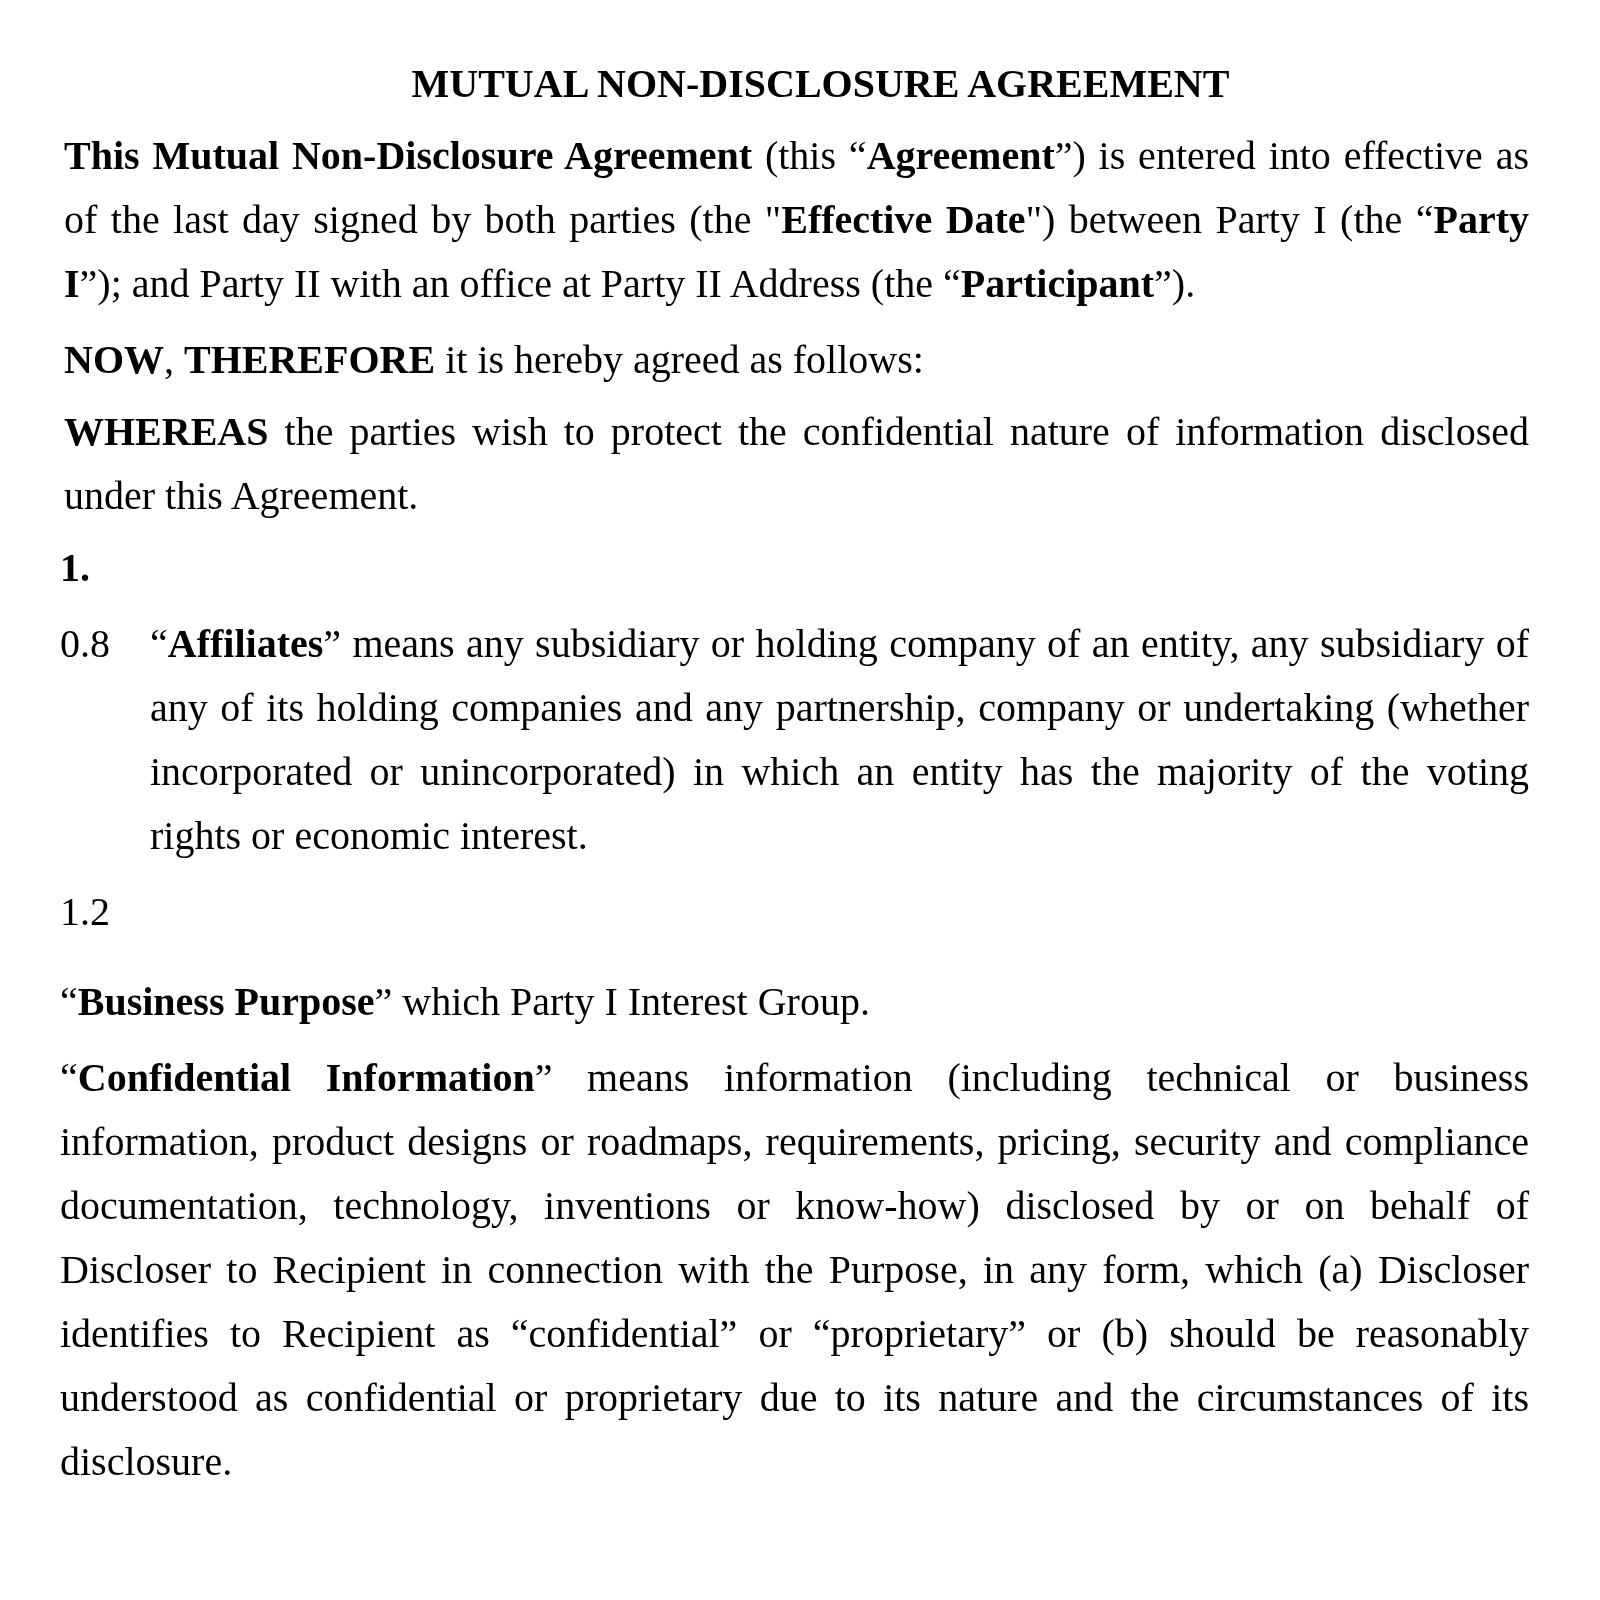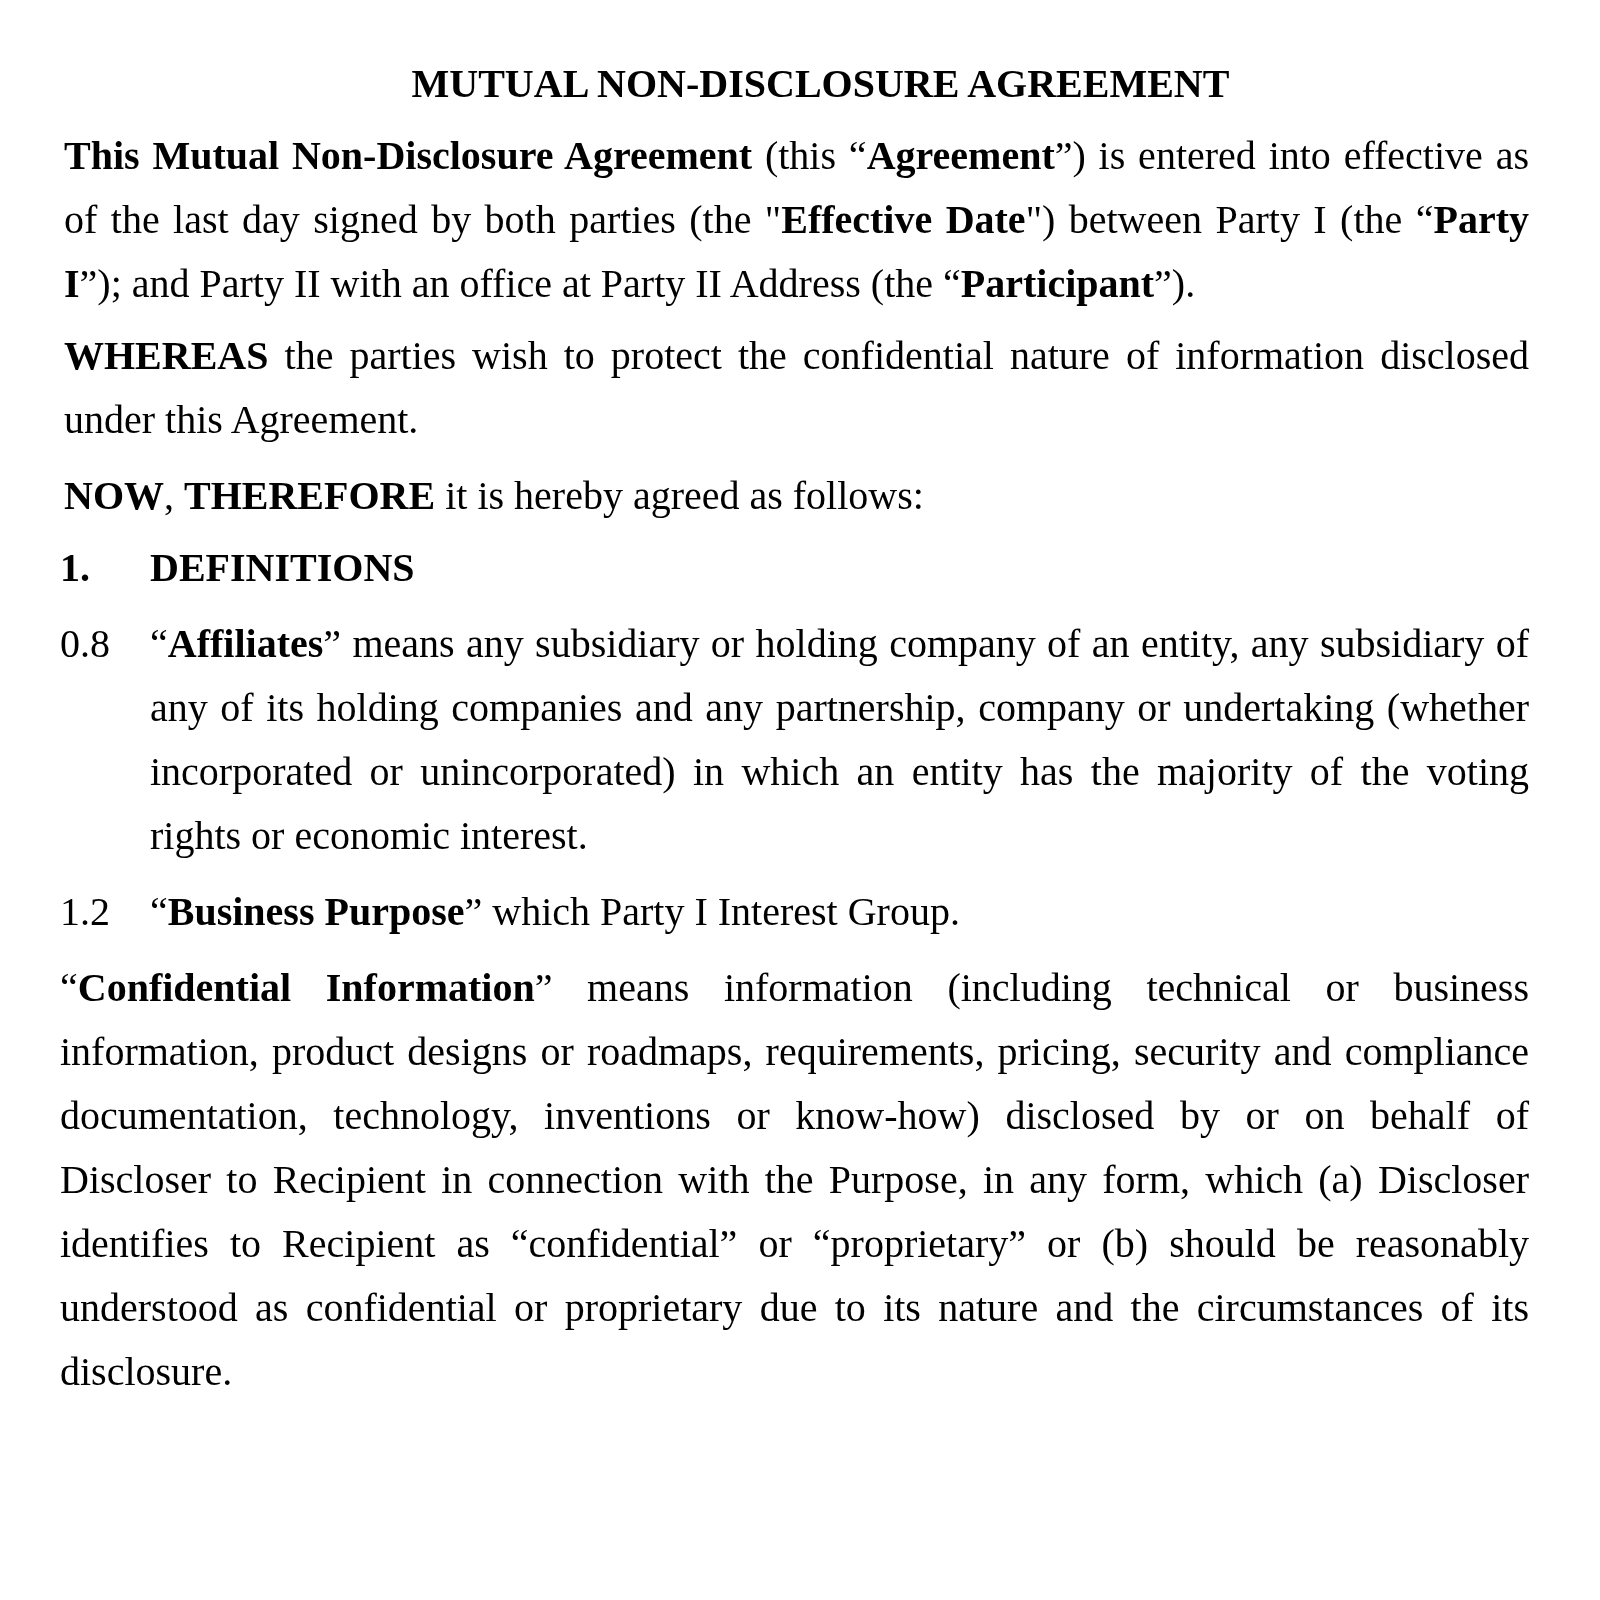--- a/index.html
+++ b/index.html
@@ -78,9 +78,9 @@
 
   <p class="para intro"><span class="b">This Mutual Non-Disclosure Agreement</span><span> (this “</span><span class="b">Agreement</span><span>”) is entered into effective as of the last day signed by both parties (the "</span><span class="b">Effective Date</span><span>") between Party I (the “</span><span class="b">Party I</span><span>”); and Party II with an office at Party II Address (the “</span><span class="b">Participant</span><span>”).</span></p>
 
+  <p class="para now"><span class="b">NOW</span><span>, </span><span class="b">THEREFORE</span><span> it is hereby agreed as follows:</span></p>
+
   <p class="para whereas"><span class="b">WHEREAS</span><span> the parties wish to protect the confidential nature of information disclosed under this Agreement.</span></p>
-
-  <p class="para now"><span class="b">NOW</span><span>, </span><span class="b">THEREFORE</span><span> it is hereby agreed as follows:</span></p>
 
   <div class="section-heading">
     <span class="num">1.</span>

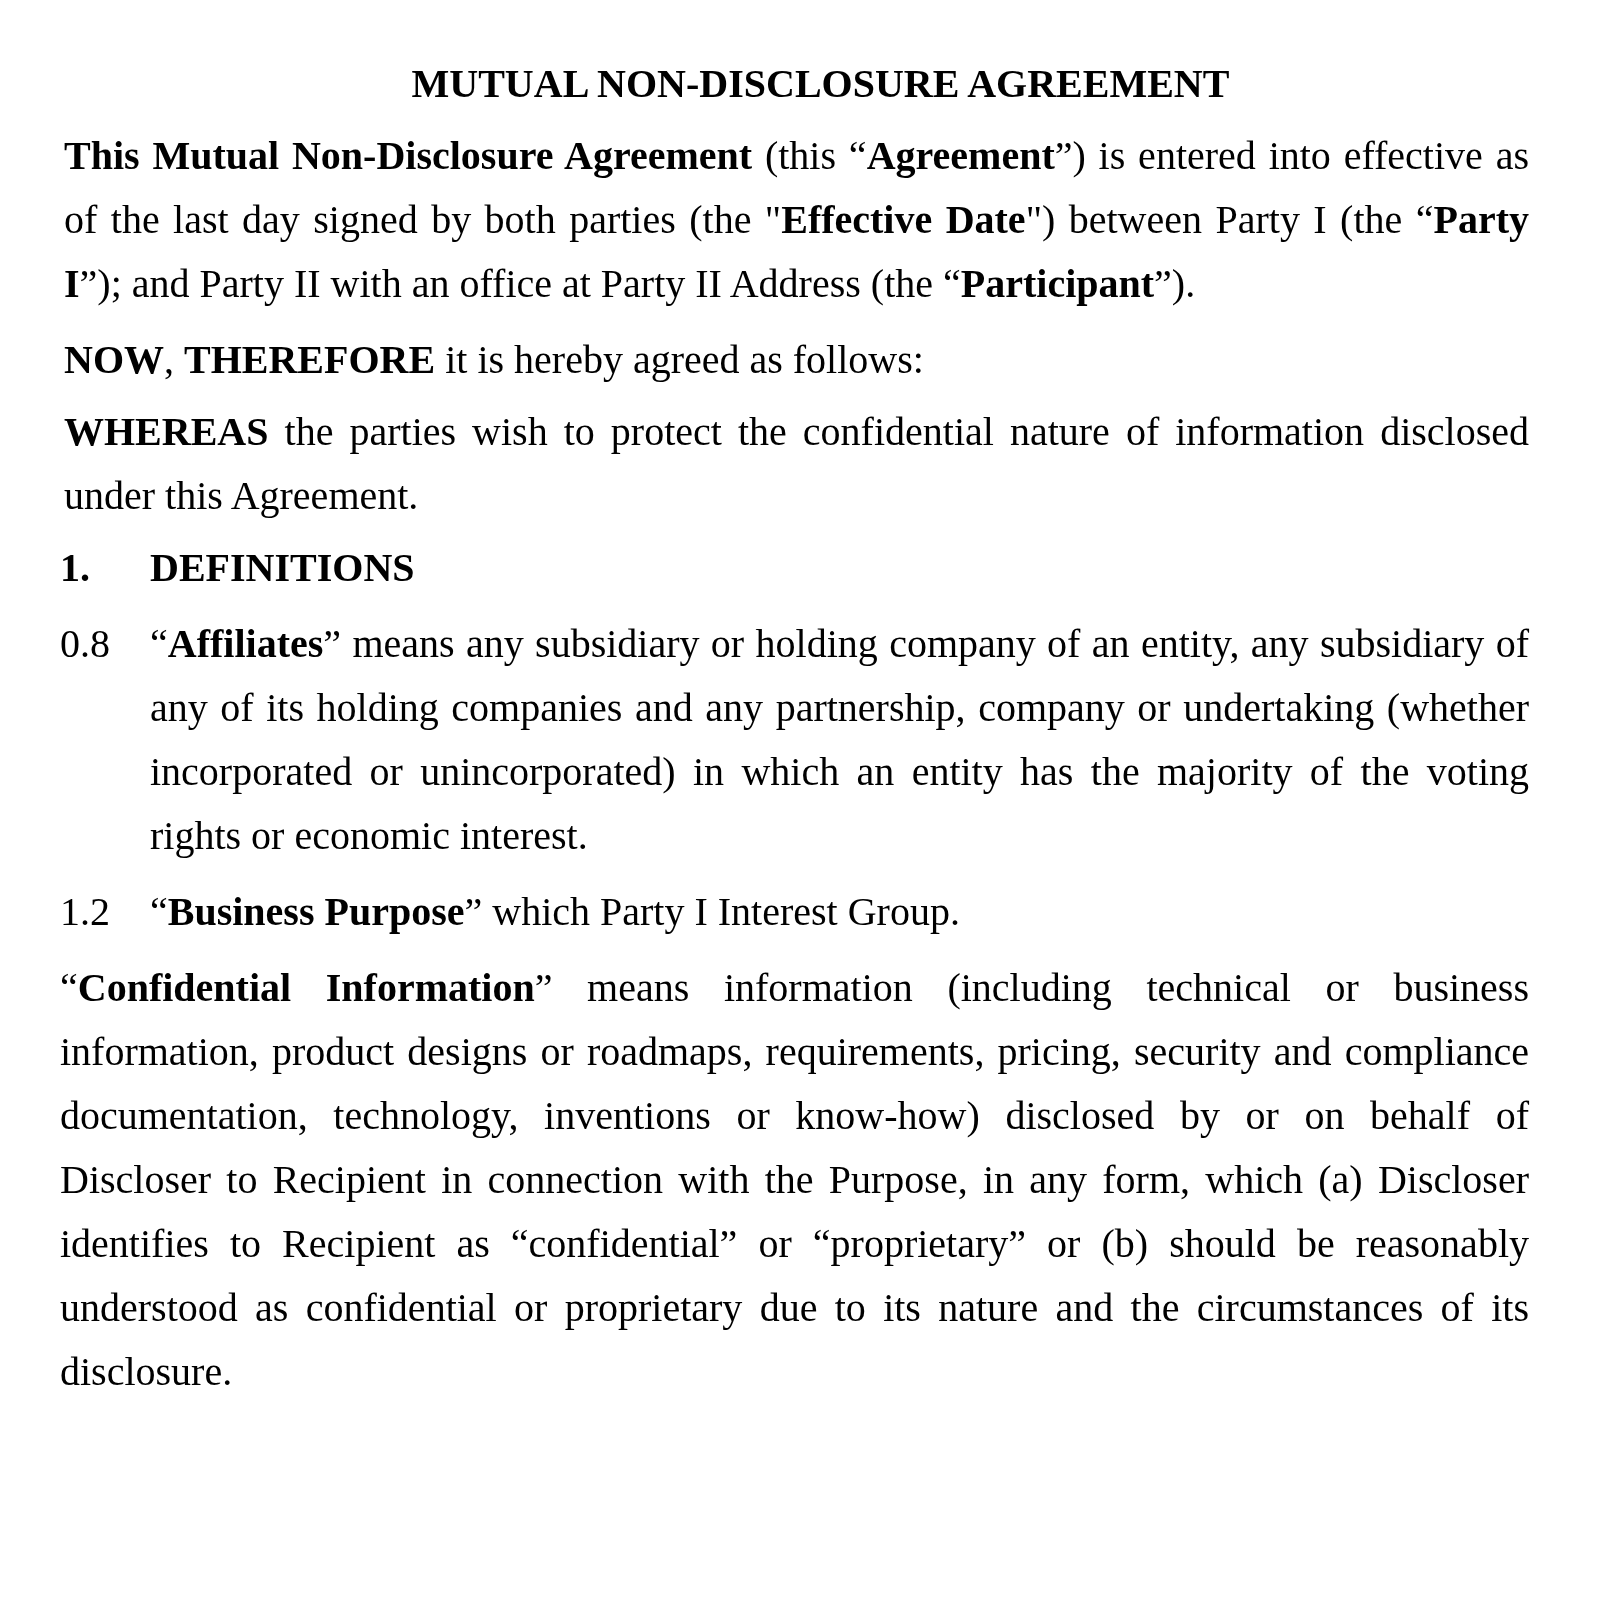--- a/index.html
+++ b/index.html
@@ -84,7 +84,6 @@
 
   <div class="section-heading">
     <span class="num">1.</span>
-    <span class="title">DEFINITIONS</span>
   </div>
 
   <div class="clause c11">

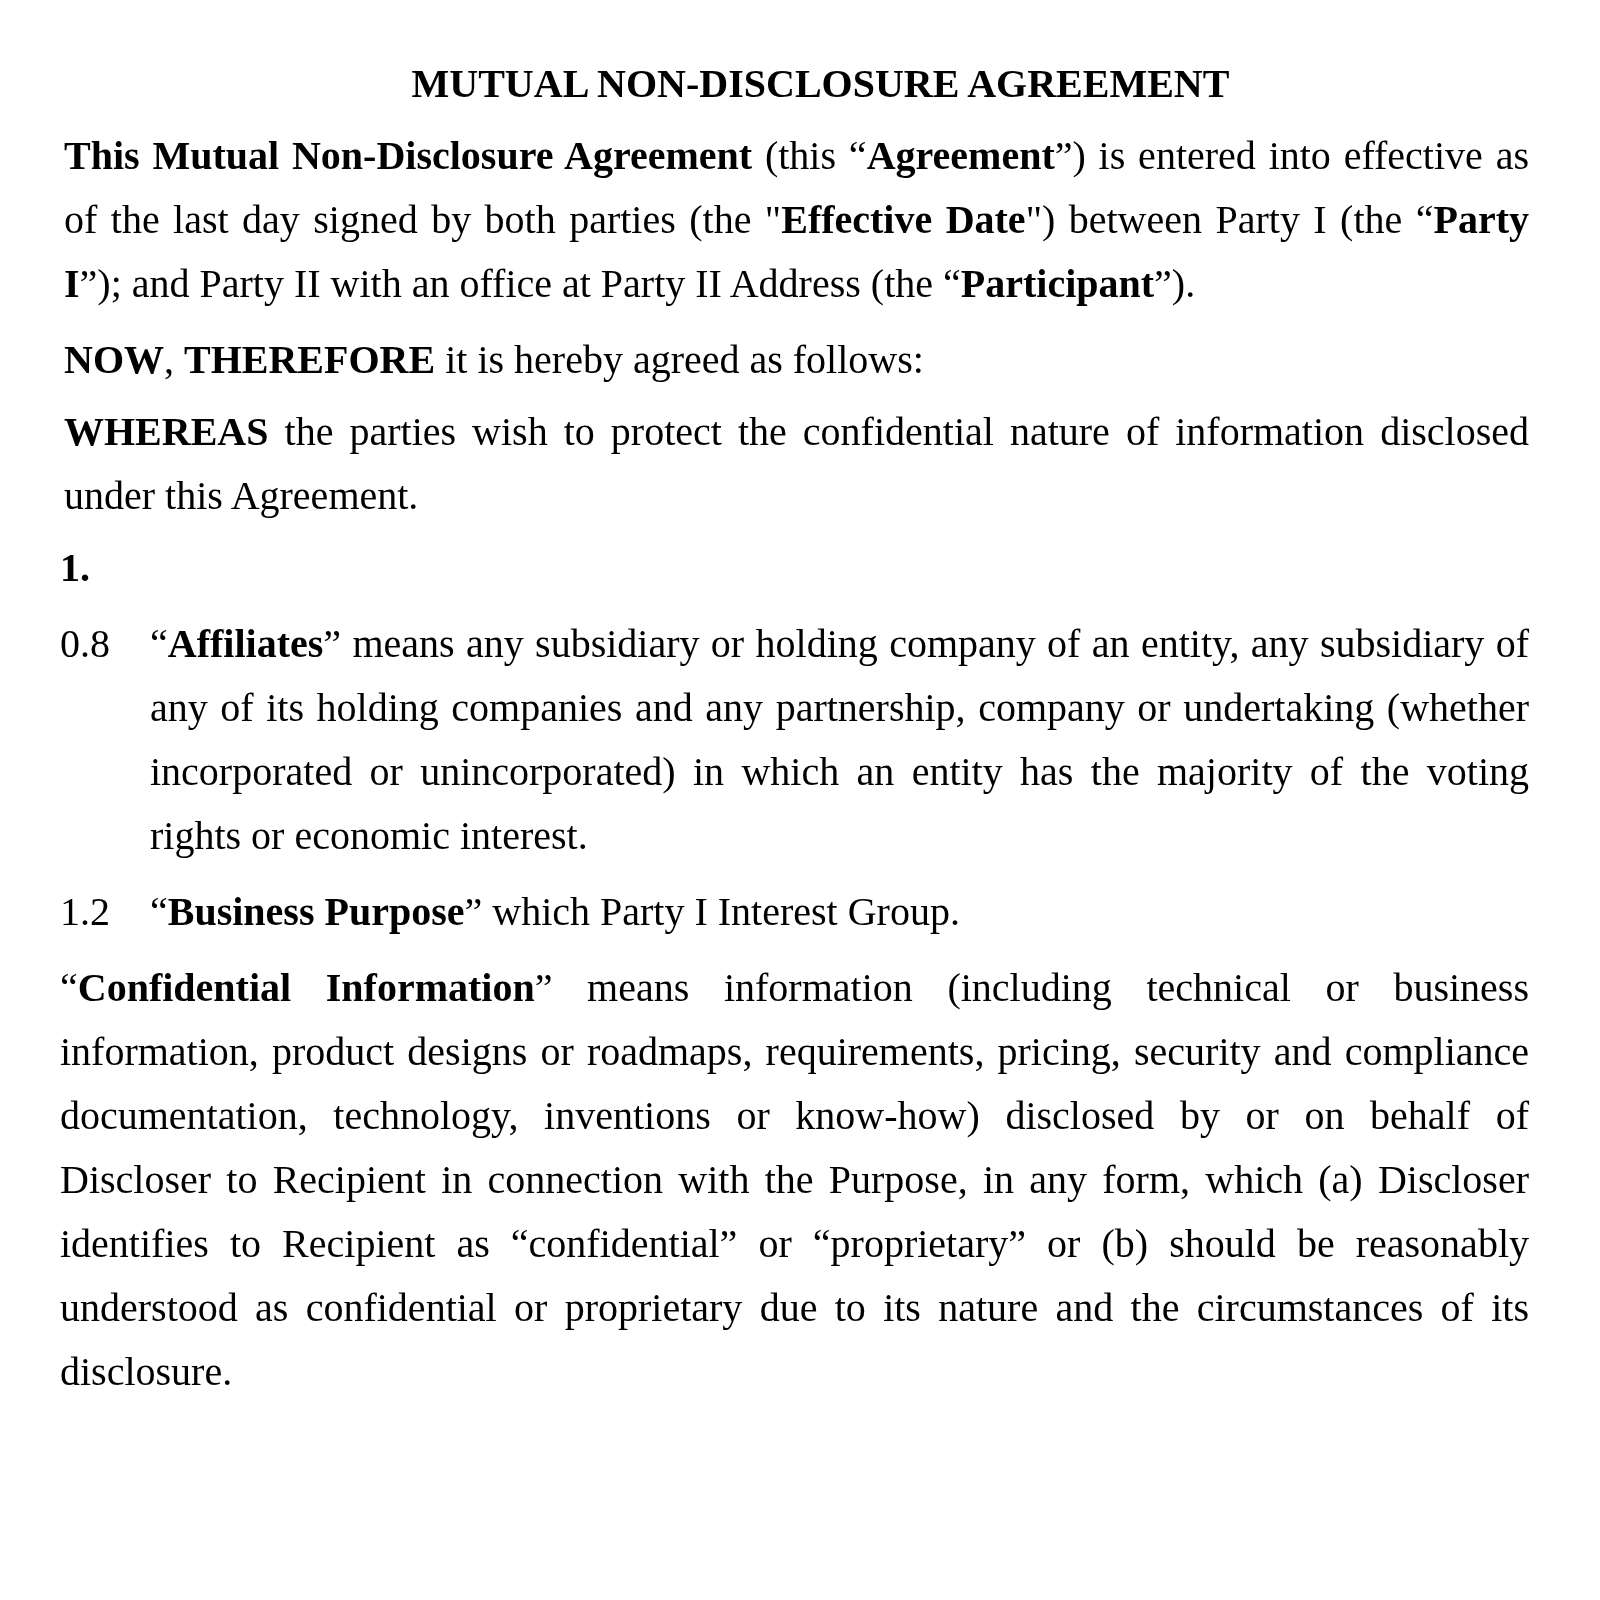--- a/index.html
+++ b/index.html
@@ -66,7 +66,7 @@
       flex: 1 1 auto;
       text-align: justify;
     }
-    .clause.c12 { margin-top: 12px; }
+    .clause.c12 { margin-top: 12px; flex-direction: column; }
     .clause.c13 { margin-top: 12px; }
   </style>
 </head>

